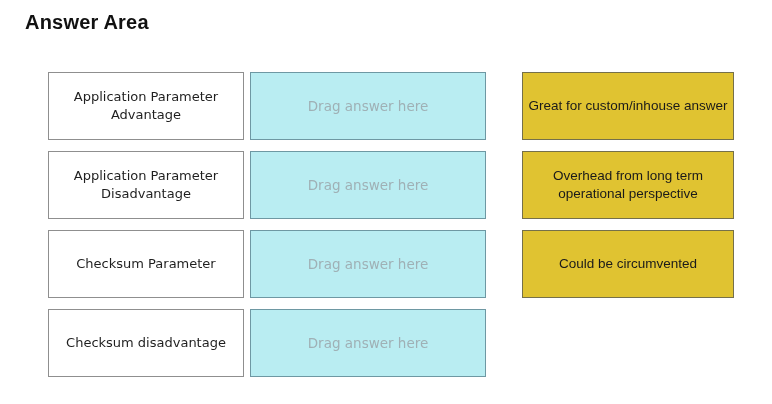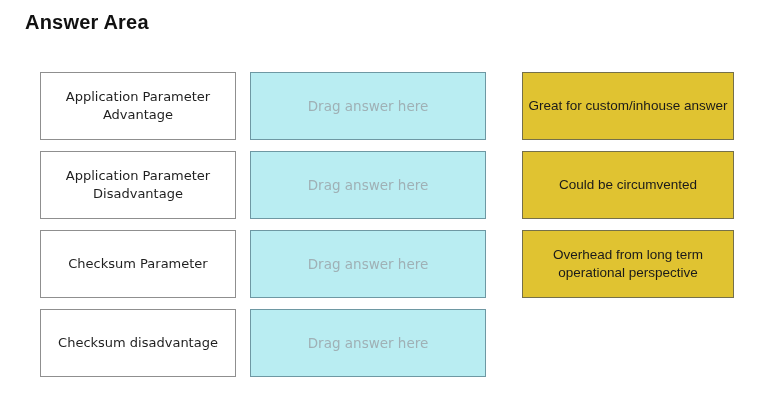--- a/index.html
+++ b/index.html
@@ -32,7 +32,7 @@
     flex-direction: column;
     gap: 11px;
   }
-  .col-labels  { left: 40px;  width: 196px; }
+  .col-labels  { left: 48px;  width: 196px; }
   .col-drops   { left: 250px; width: 236px; }
   .col-answers { left: 522px; width: 212px; }
 

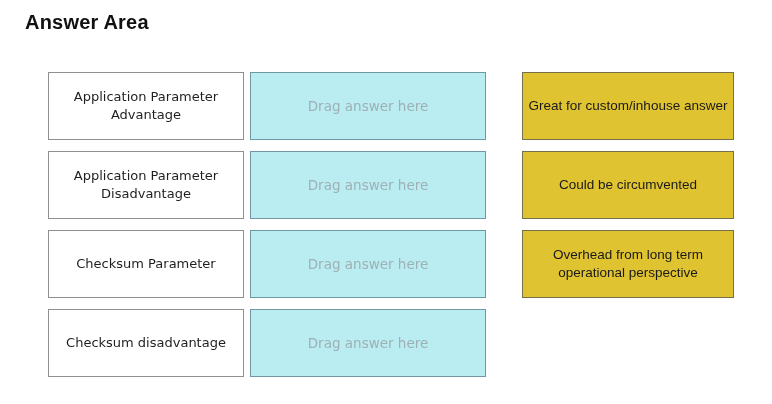--- a/index.html
+++ b/index.html
@@ -116,10 +116,10 @@
       <span>Great for custom/inhouse answer</span>
     </div>
     <div class="box answer-box">
-      <span>Could be circumvented</span>
+      <span>Overhead from long term operational perspective</span>
     </div>
     <div class="box answer-box">
-      <span>Overhead from long term operational perspective</span>
+      <span>Could be circumvented</span>
     </div>
   </div>
 

